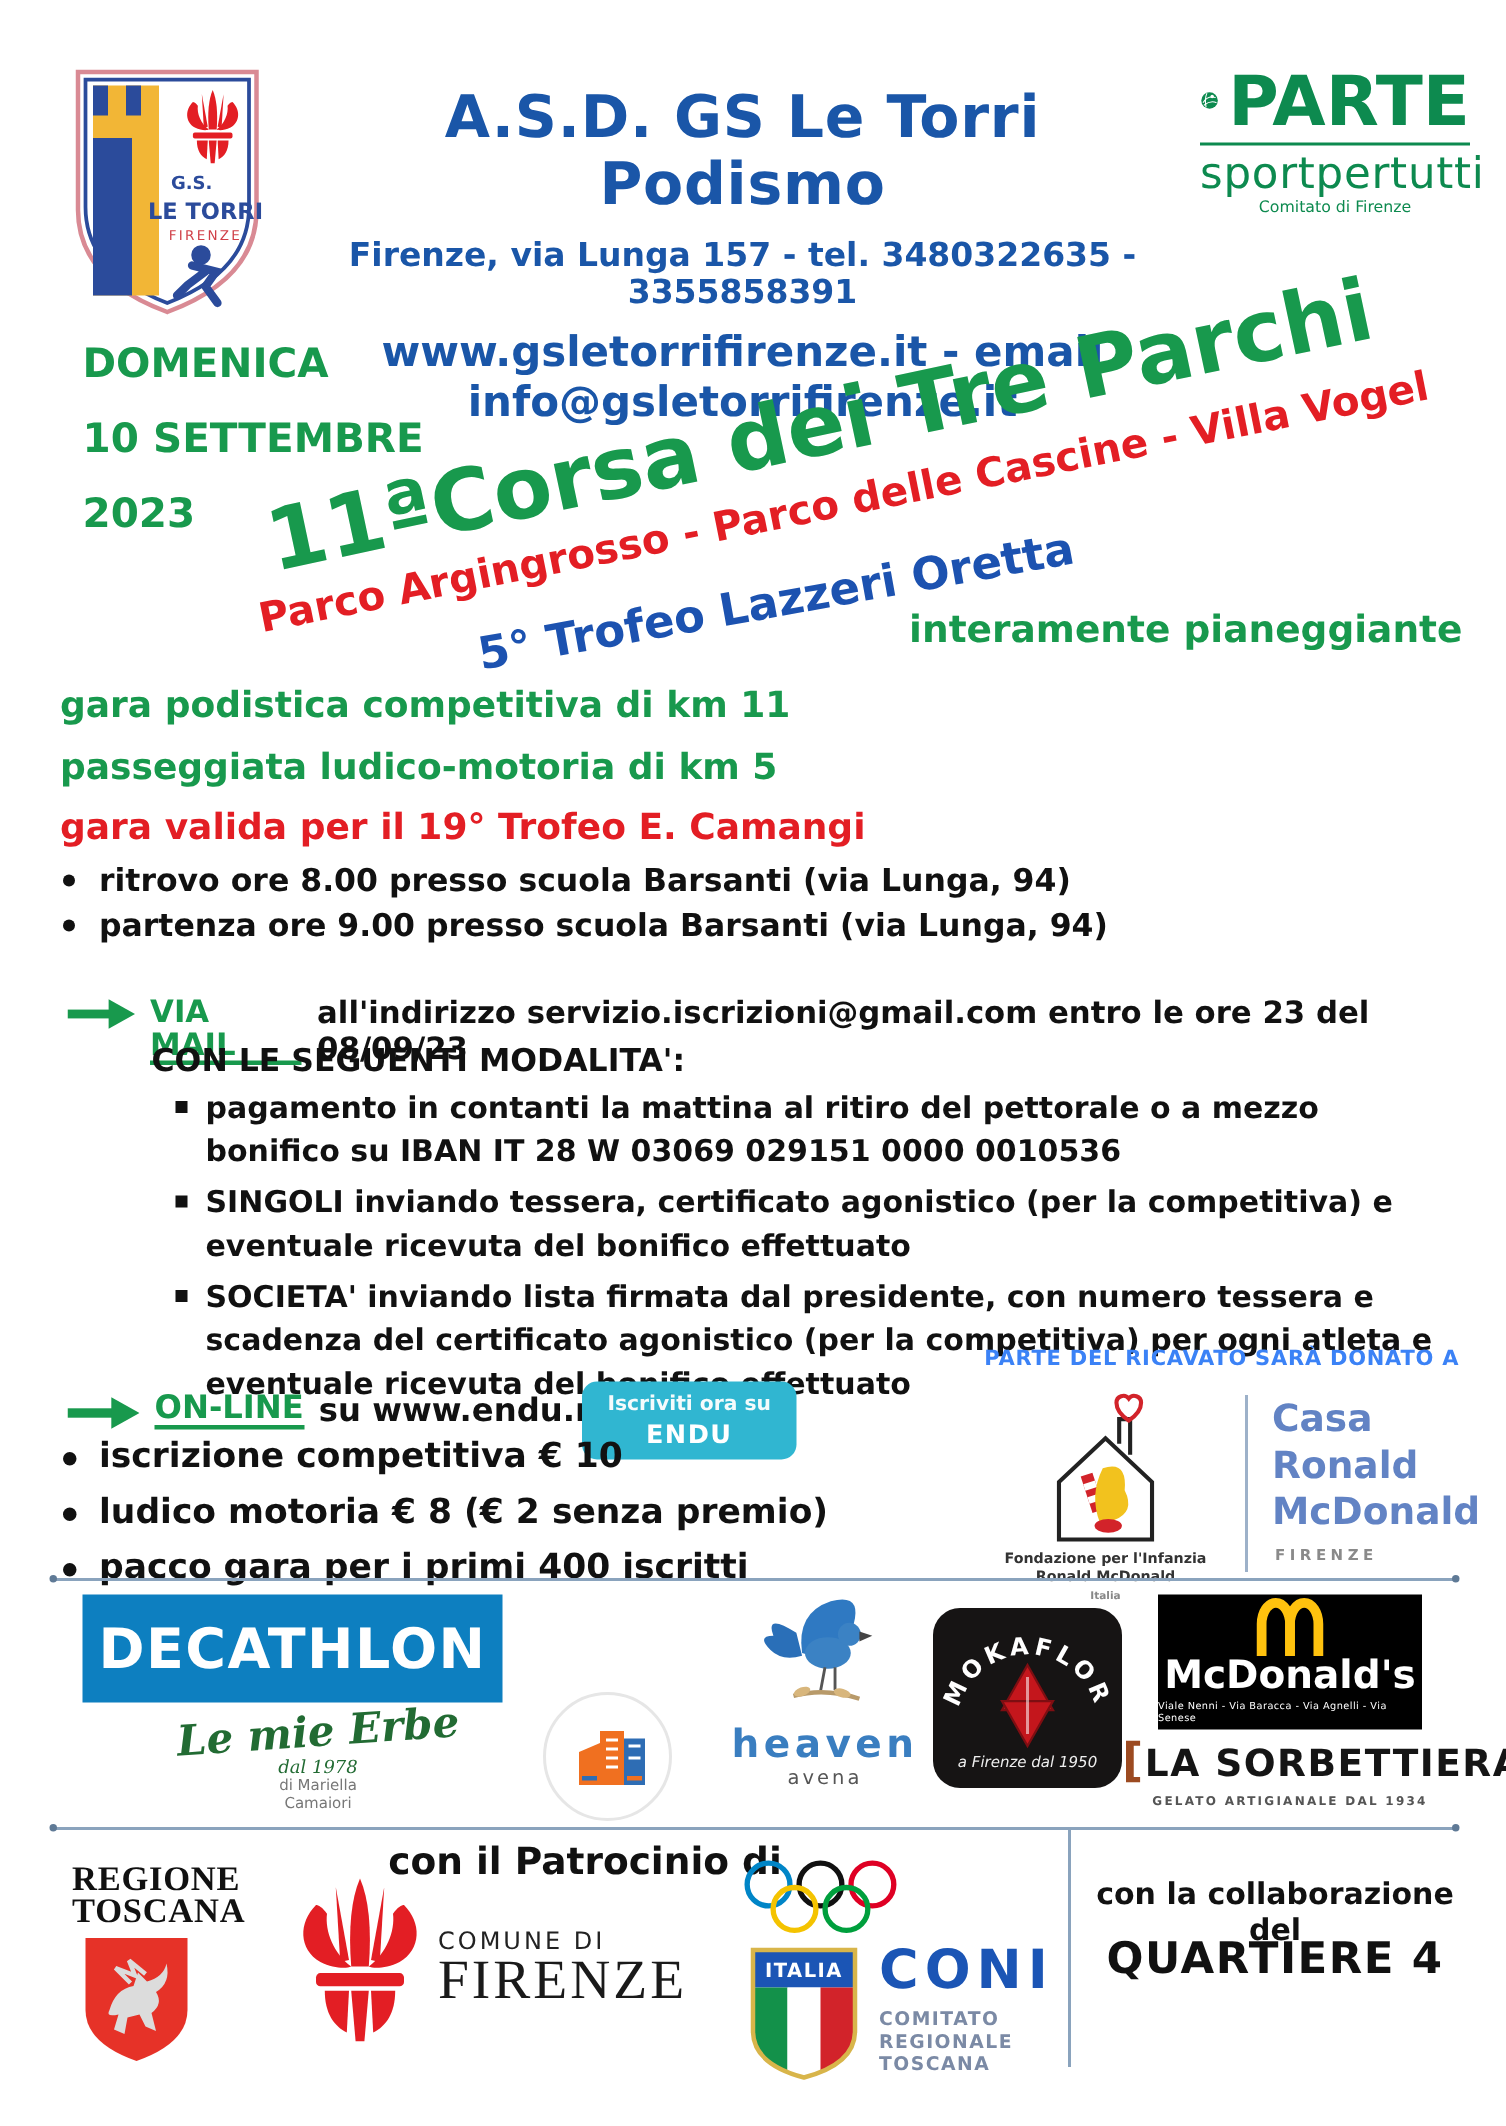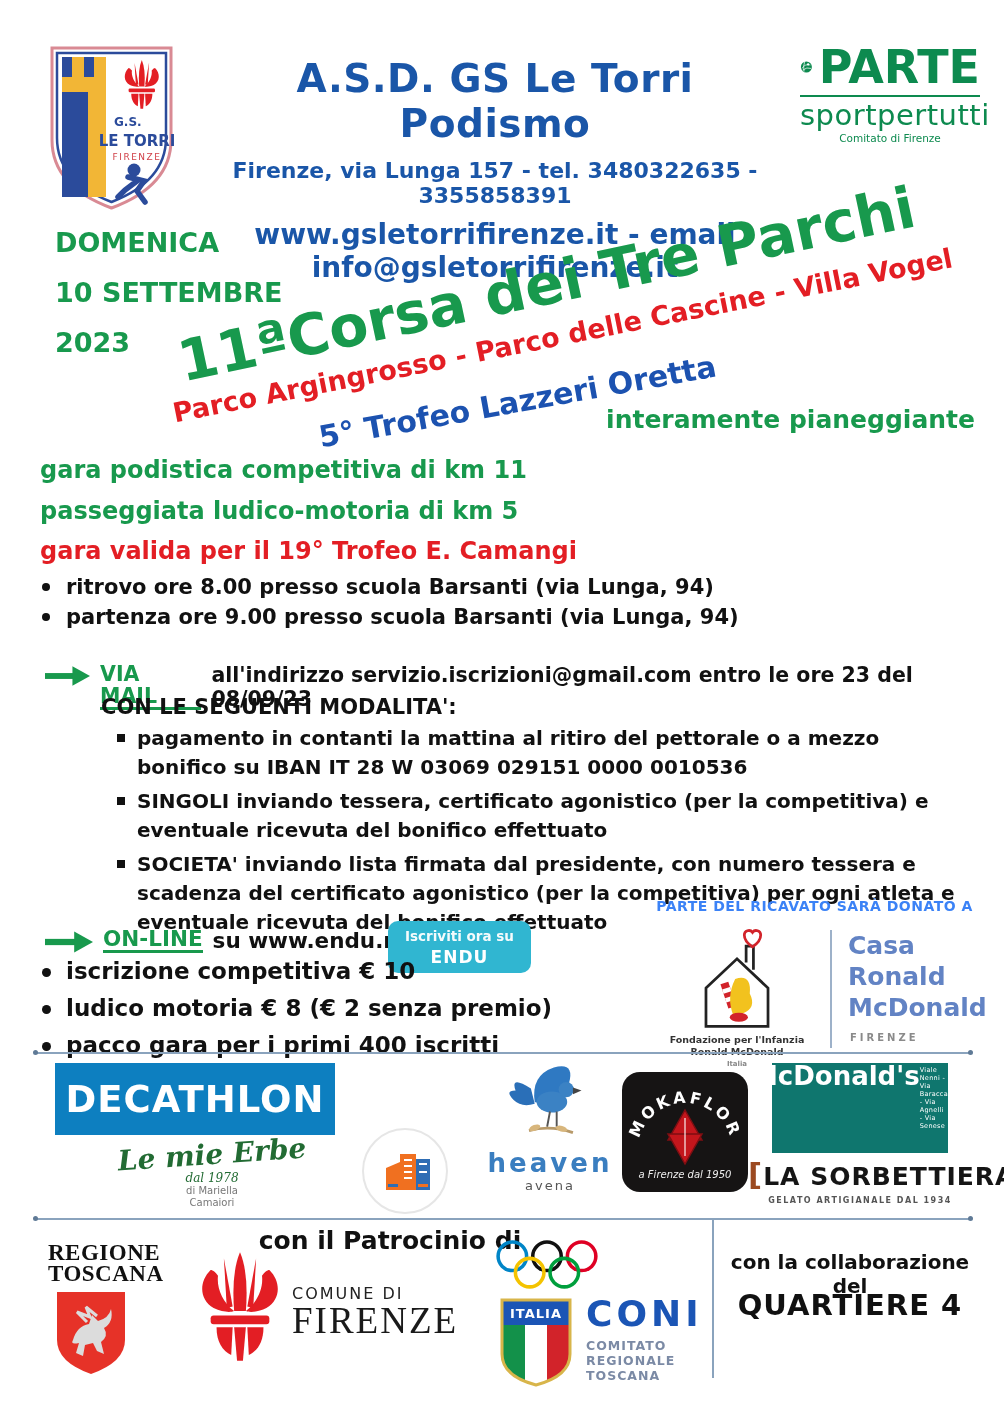--- a/index.html
+++ b/index.html
@@ -59,7 +59,7 @@
   .erbe-own{font-size:10px;color:#777;line-height:12px;}
   .heaven-name{font-size:26px;color:#3a7ec0;letter-spacing:3px;font-weight:bold;}
   .heaven-sub{font-size:13px;color:#555;letter-spacing:2px;}
-  .mcd{background:#0f766e;display:flex;flex-direction:row;justify-content:flex-end;}
+  .mcd{background:#000000;display:flex;flex-direction:column;align-items:center;justify-content:flex-end;}
   .mcd-name{color:#fff;font-size:26px;font-weight:bold;line-height:26px;}
   .mcd-loc{color:#fff;font-size:6.5px;letter-spacing:.3px;margin:3px 0 4px 0;}
   .sorb{font-size:25px;font-weight:bold;color:#151515;letter-spacing:1px;white-space:nowrap;}

